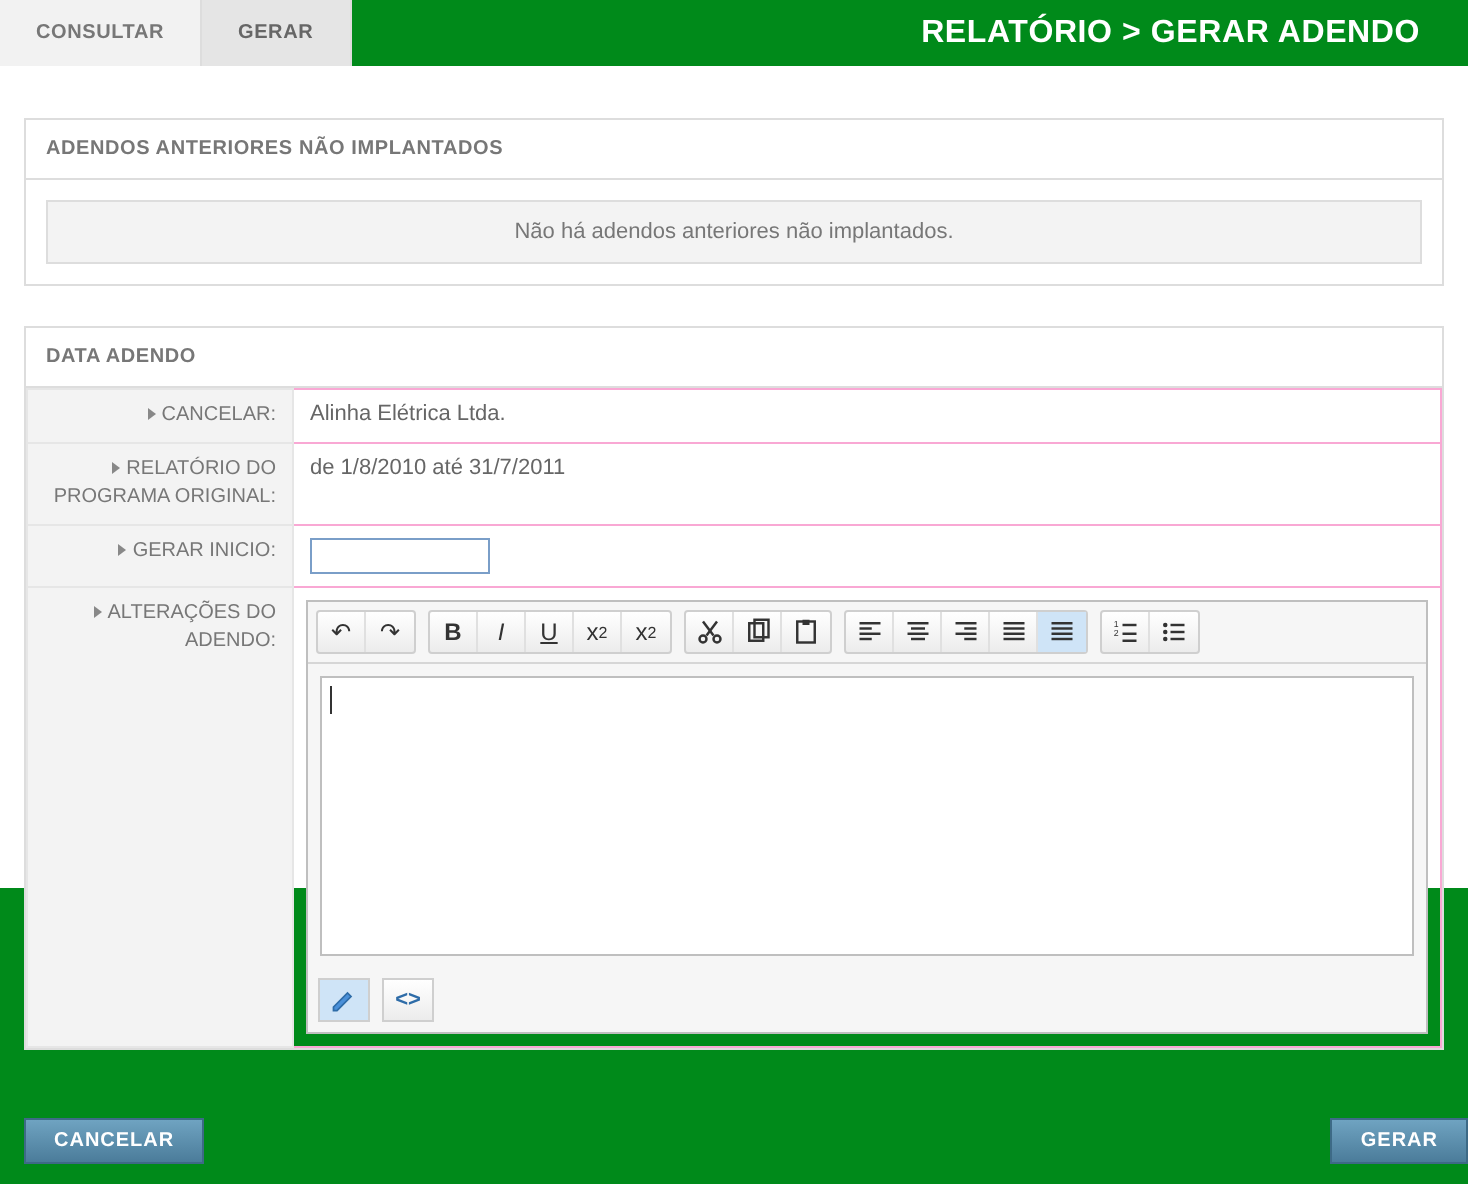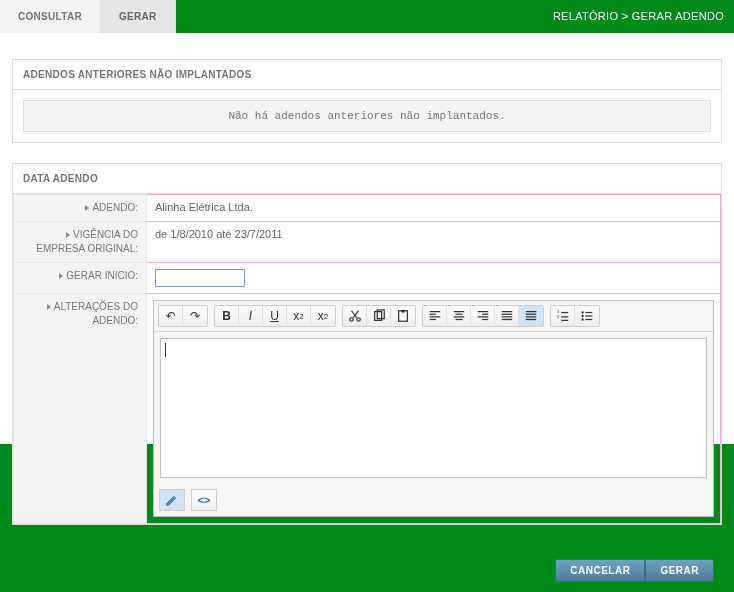--- a/index.html
+++ b/index.html
@@ -42,12 +42,12 @@
   }
   .breadcrumb {
     position: absolute;
-    right: 10px;
+    right: 24px;
     top: 0;
     line-height: 33px;
     color: #fff;
-    font-weight: normal;
-    font-size: 11px;
+    font-weight: bold;
+    font-size: 16px;
     letter-spacing: 0.3px;
   }
   .main {

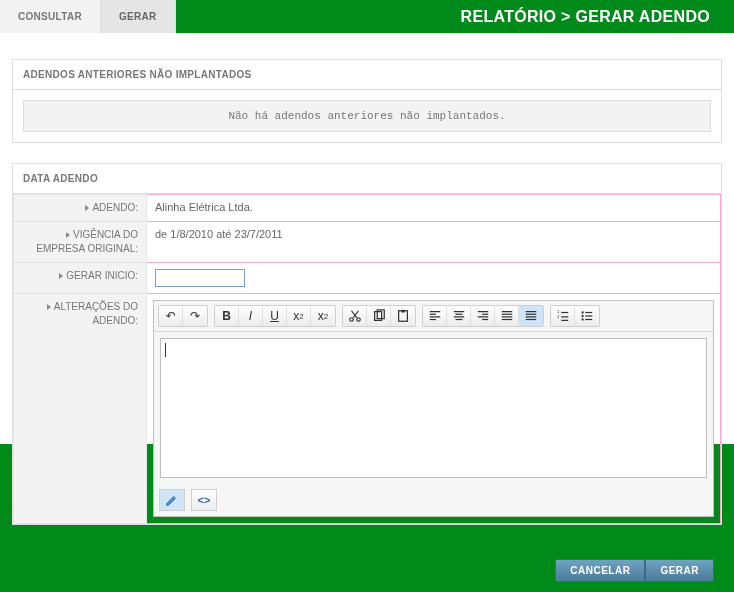--- a/index.html
+++ b/index.html
@@ -80,7 +80,6 @@
     text-align: center;
     padding: 9px;
     font-size: 11px;
-    font-family: Liberation Mono, monospace;
   }
   .form-table { width: 100%; border-collapse: collapse; }
   .form-table tr { }

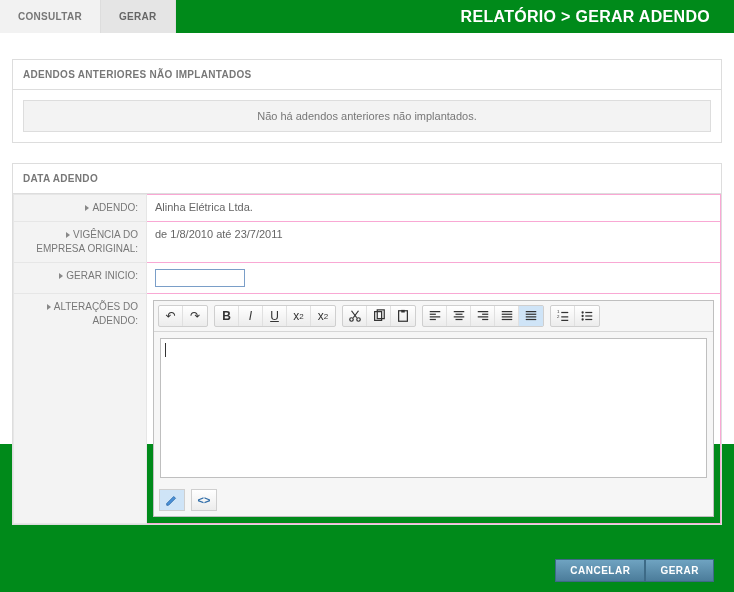--- a/index.html
+++ b/index.html
@@ -222,7 +222,7 @@
           <table class="form-table">
             <tbody>
                 <tr>
-              <td class="label-cell"><span class="arrow"></span><span>ADENDO:</span></td>
+              <td class="label-cell"><span class="arrow"></span><span>CANCELAR:</span></td>
               <td class="value-cell">Alinha Elétrica Ltda.</td>
             </tr>
             <tr>

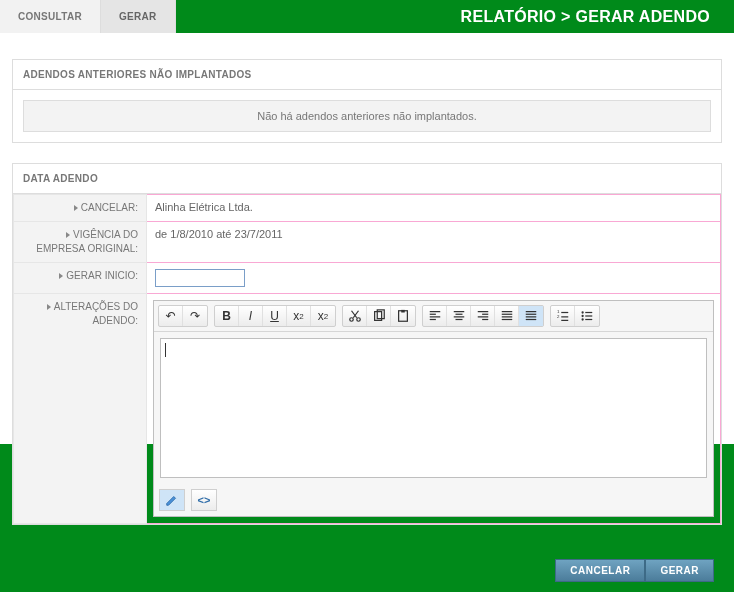--- a/index.html
+++ b/index.html
@@ -226,7 +226,7 @@
               <td class="value-cell">Alinha Elétrica Ltda.</td>
             </tr>
             <tr>
-              <td class="label-cell"><span class="arrow"></span><span>VIGÊNCIA DO EMPRESA ORIGINAL:</span></td>
+              <td class="label-cell"><span class="arrow"></span><span>RELATÓRIO DO PROGRAMA ORIGINAL:</span></td>
               <td class="value-cell">de 1/8/2010 até  23/7/2011</td>
             </tr>
             <tr>

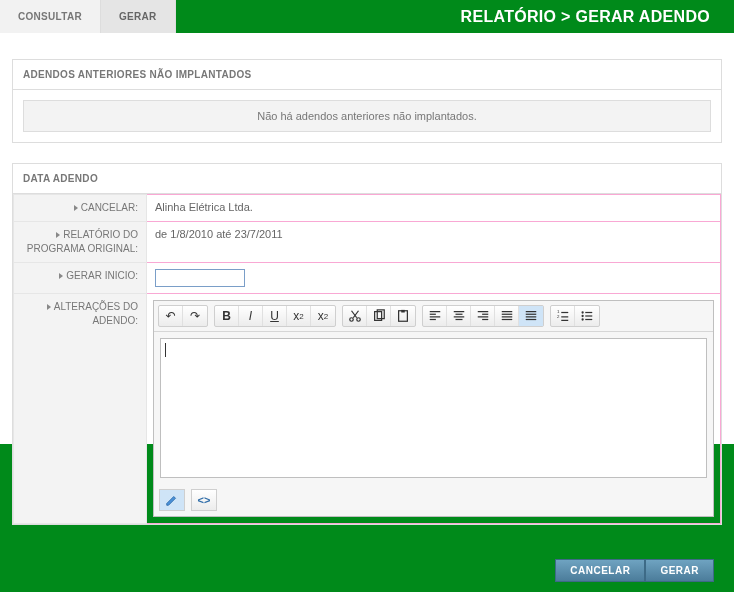--- a/index.html
+++ b/index.html
@@ -227,7 +227,7 @@
             </tr>
             <tr>
               <td class="label-cell"><span class="arrow"></span><span>RELATÓRIO DO PROGRAMA ORIGINAL:</span></td>
-              <td class="value-cell">de 1/8/2010 até  23/7/2011</td>
+              <td class="value-cell">de 1/8/2010 até  31/7/2011</td>
             </tr>
             <tr>
               <td class="label-cell"><span class="arrow"></span><span>GERAR INICIO:</span></td>

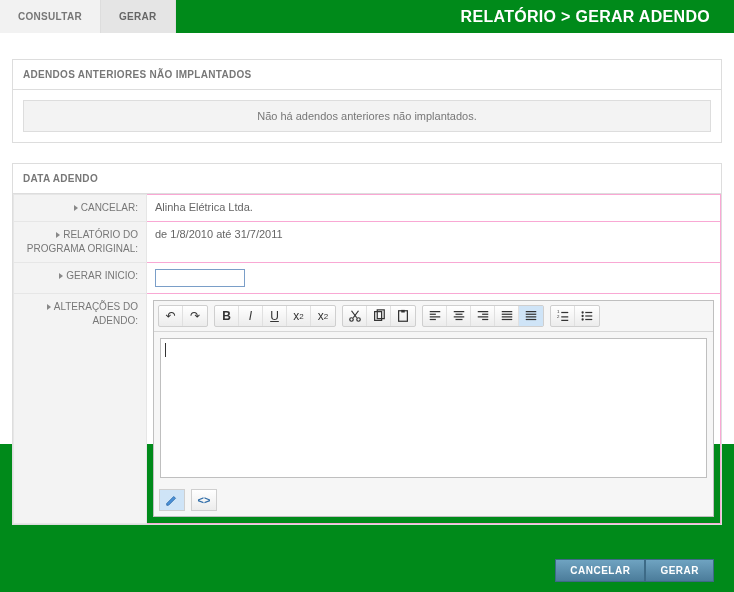--- a/index.html
+++ b/index.html
@@ -179,8 +179,8 @@
   .ef-btn.active { background:#cfe4f7; }
   .actions {
     display:flex;
-    justify-content: flex-end;
-    padding: 4px 20px 0 12px;
+    justify-content: space-between;
+    padding: 4px 0 0 12px;
   }
   .btn {
     background: linear-gradient(#6fa3c1, #4b7c9a);

